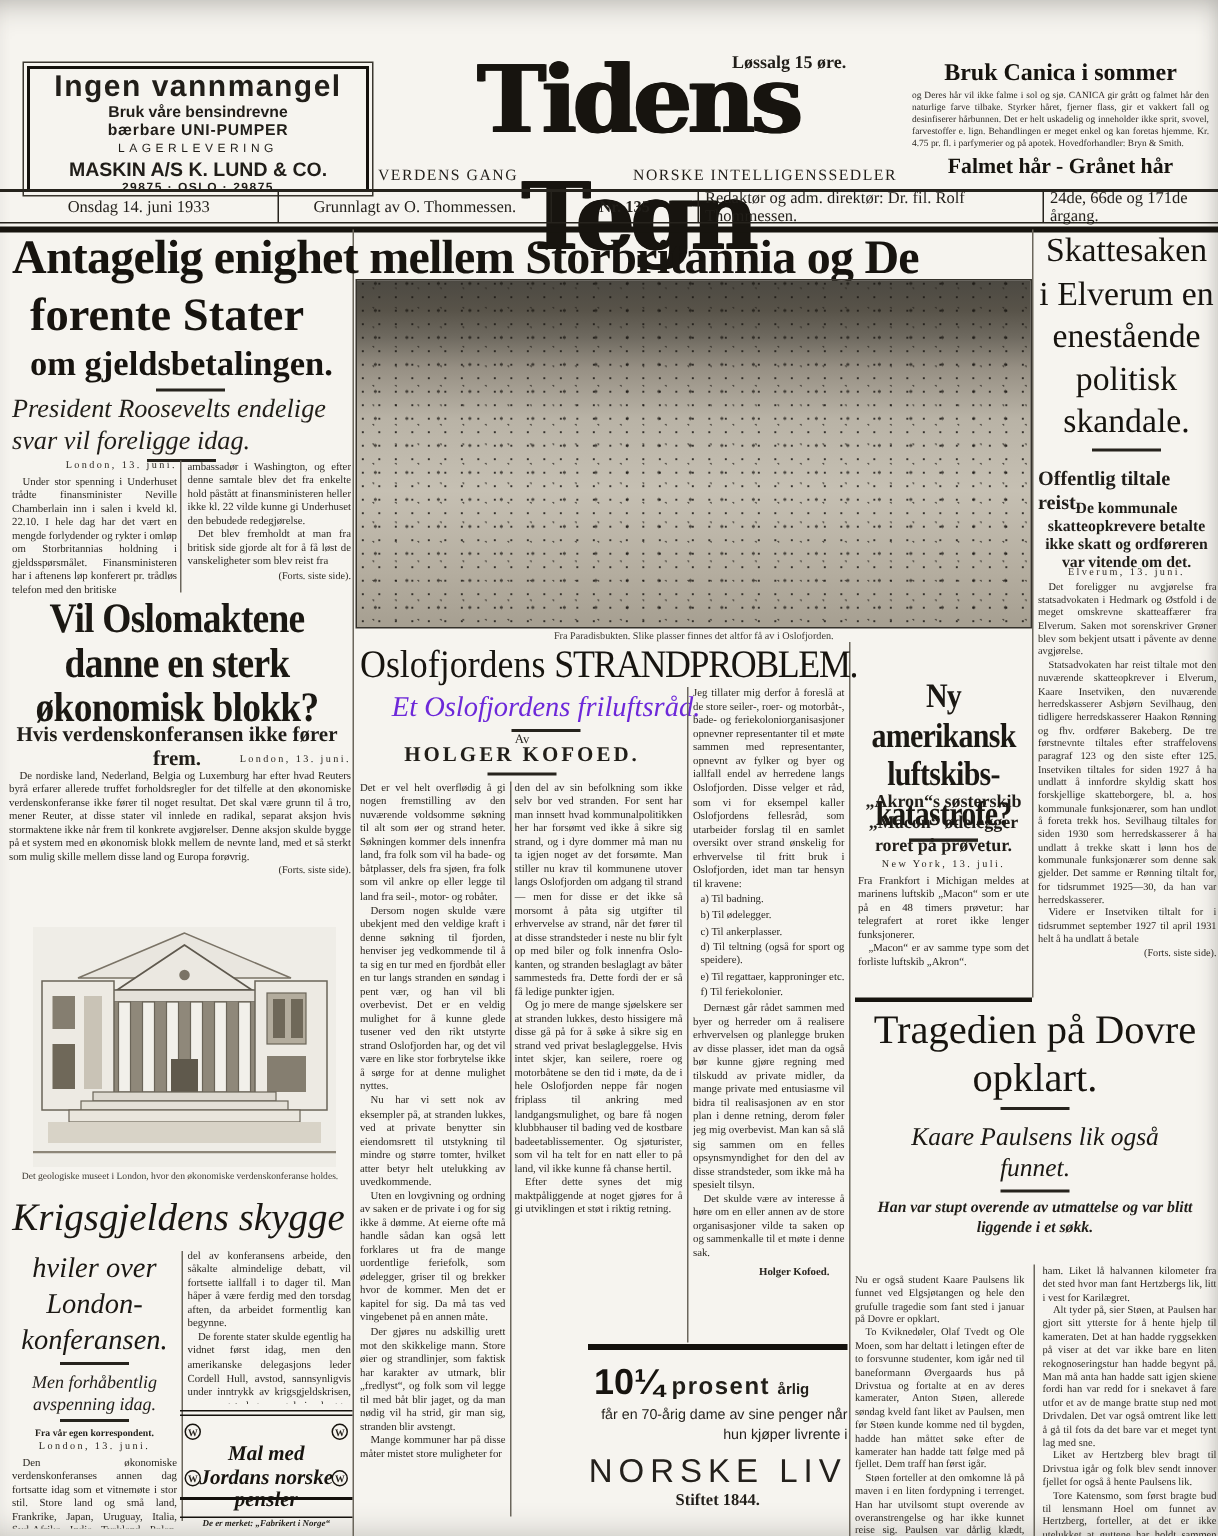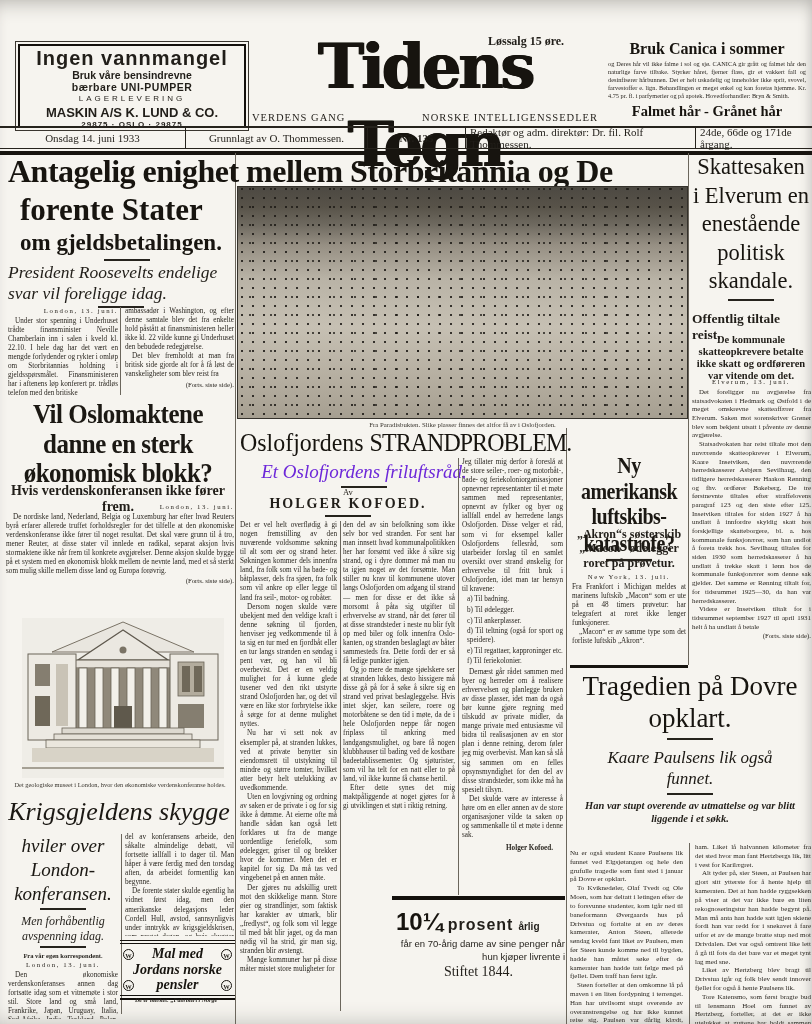--- a/index.html
+++ b/index.html
@@ -87,7 +87,7 @@
 
   
   #jordans { left:120px; top:940px; width:115px; height:60px; border-top:4px double #14110d; border-bottom:2px solid #14110d;
-    text-align:center; position:absolute; padding-top:2px; }
+    text-align:center; position:absolute; padding-top:18px; }
   #jordans .a { font-size:14px; font-weight:bold; font-style:italic; line-height:1.12; color:#17140f; }
   #jordans .f { font-size:6px; font-weight:bold; font-style:italic; margin-top:2px; border-top:1px solid #14110d; padding-top:1px; }
   .wj { position:absolute; width:11px; height:11px; border:1px solid #17140f; border-radius:50%;

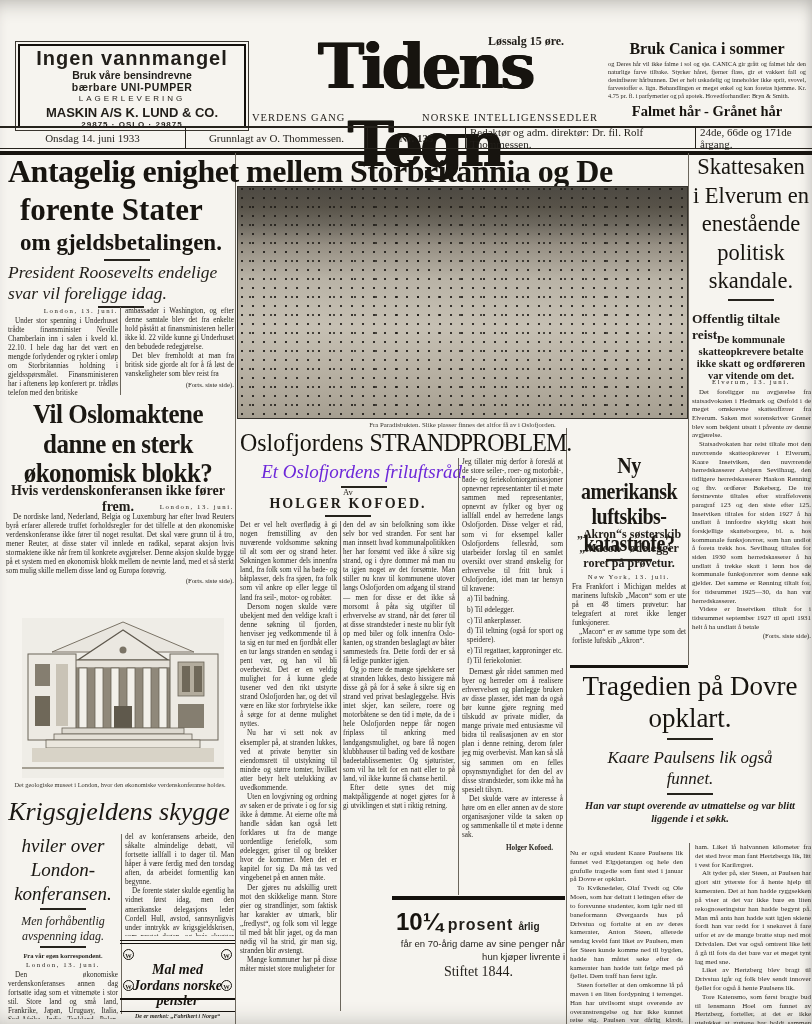--- a/index.html
+++ b/index.html
@@ -325,6 +325,7 @@
       <span class="rs">årlig</span>
     </div>
     <div class="b">får en 70-årig dame av sine penger når hun kjøper livrente i</div>
+    <div class="n">NORSKE LIV</div>
     <div class="f">Stiftet 1844.</div>
   </div>
 

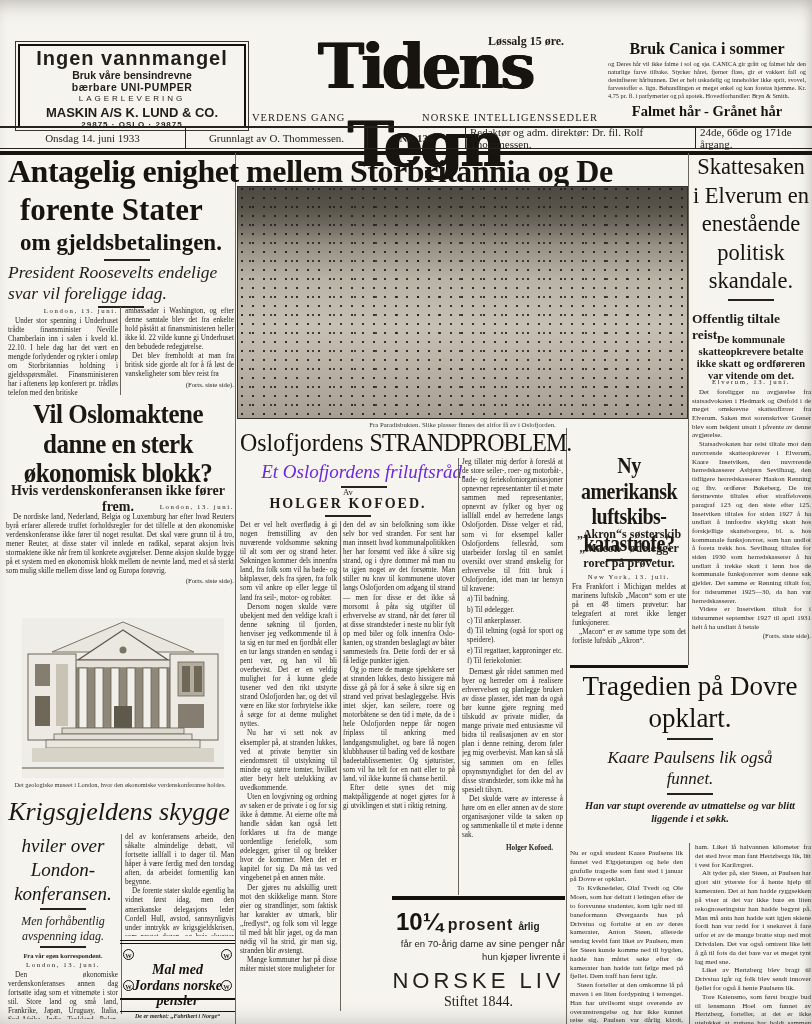--- a/index.html
+++ b/index.html
@@ -126,7 +126,7 @@
   #nliv .rs { font-size:10px; font-weight:bold; }
   #nliv .b { font-size:9.5px; line-height:1.35; margin-top:2px; padding-left:4px;text-align:right; }
   #nliv .n { font-size:22px; letter-spacing:4px; text-align:center; margin-top:4px; color:#24211c; }
-  #nliv .f { font-size:14px; text-align:center; font-family:"Liberation Serif",serif; font-weight:normal; }
+  #nliv .f { font-size:11px; text-align:center; font-family:"Liberation Serif",serif; font-weight:bold; }
 
   
   #tax-h { left:692px; top:153px; width:118px; text-align:center; font-size:22.5px; line-height:1.27; color:#17140f; }

